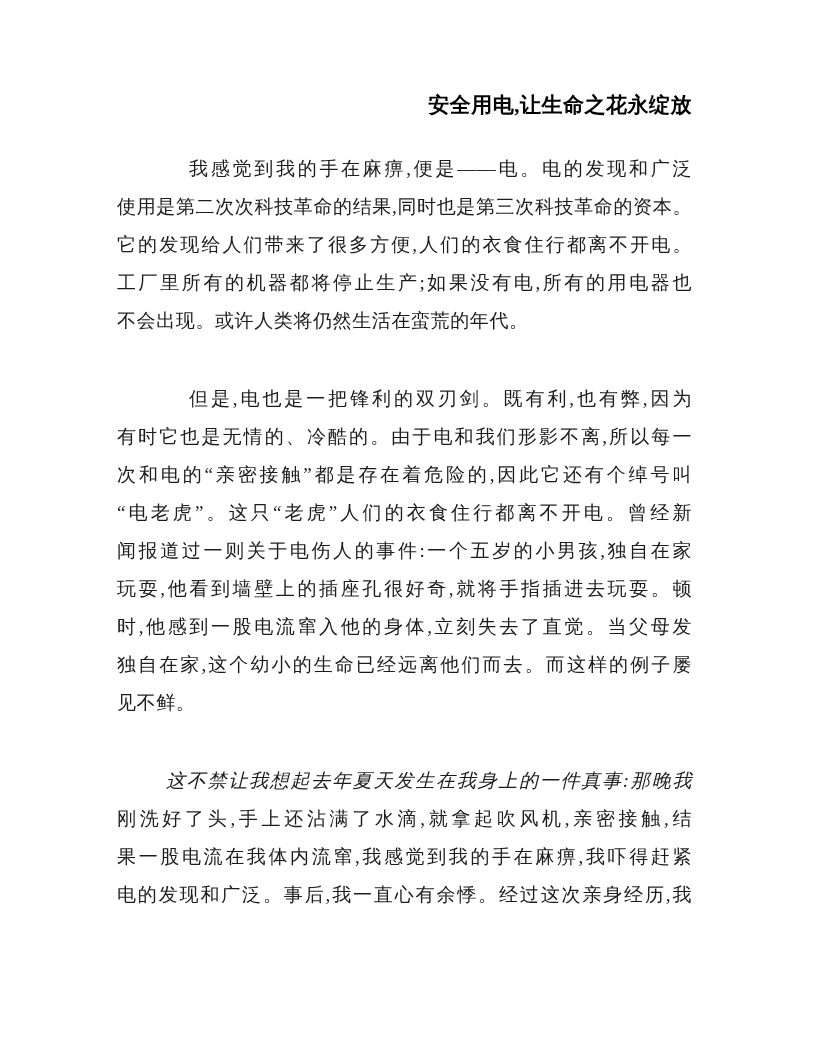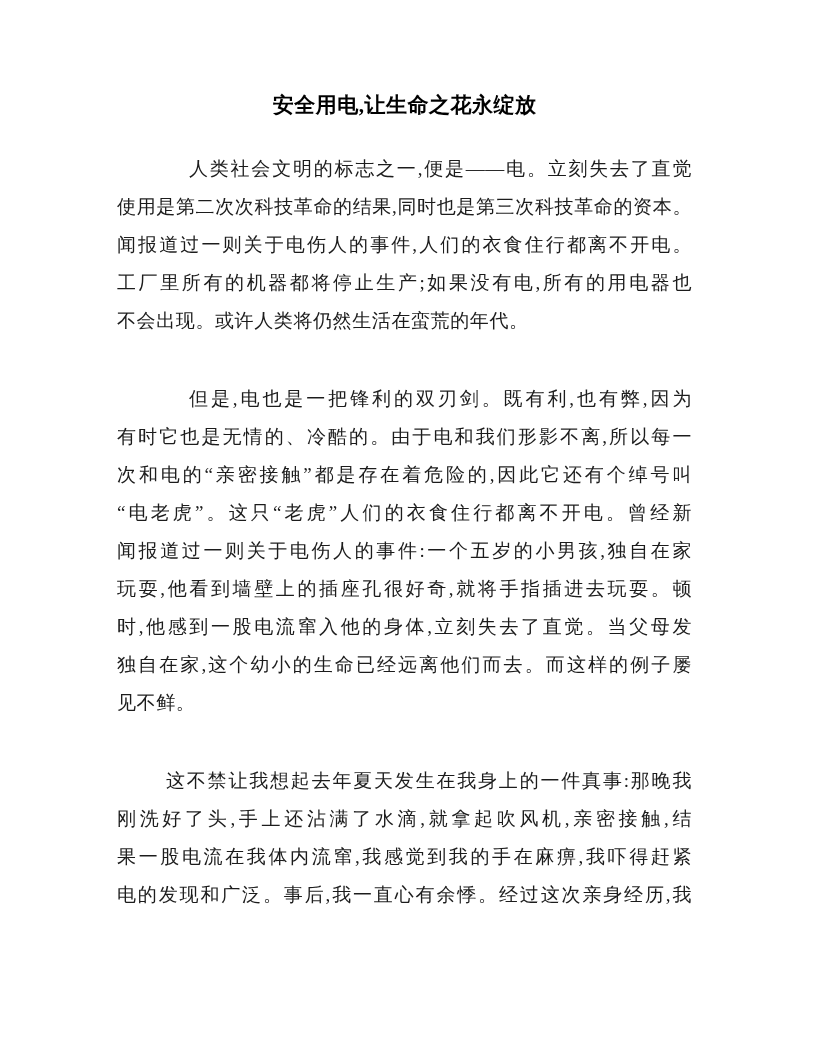--- a/index.html
+++ b/index.html
@@ -27,7 +27,7 @@
     font-size: 21px;
     line-height: 28px;
     font-weight: bold;
-    text-align: center;
+    text-align: right;
     color: #000000;
     letter-spacing: 0.5px;
   }

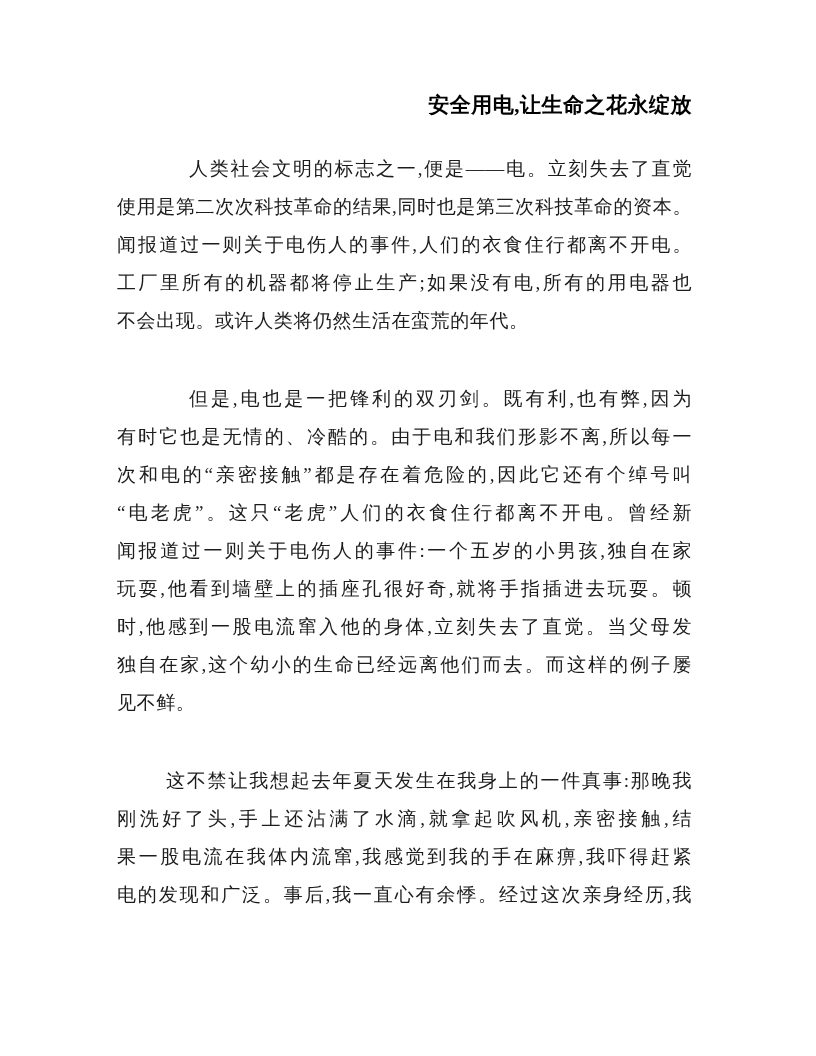--- a/index.html
+++ b/index.html
@@ -58,7 +58,7 @@
     <h1 class="title">安全用电,让生命之花永绽放</h1>
     <div id="paragraphs">
         <div class="paragraph">
-          <div class="line indent-wide">人类社会文明的标志之一,便是——电。立刻失去了直觉</div>
+          <div class="line indent-wide">我感觉到我的手在麻痹,便是——电。电的发现和广泛</div>
           <div class="line">使用是第二次次科技革命的结果,同时也是第三次科技革命的资本。</div>
           <div class="line">闻报道过一则关于电伤人的事件,人们的衣食住行都离不开电。</div>
           <div class="line">工厂里所有的机器都将停止生产;如果没有电,所有的用电器也</div>

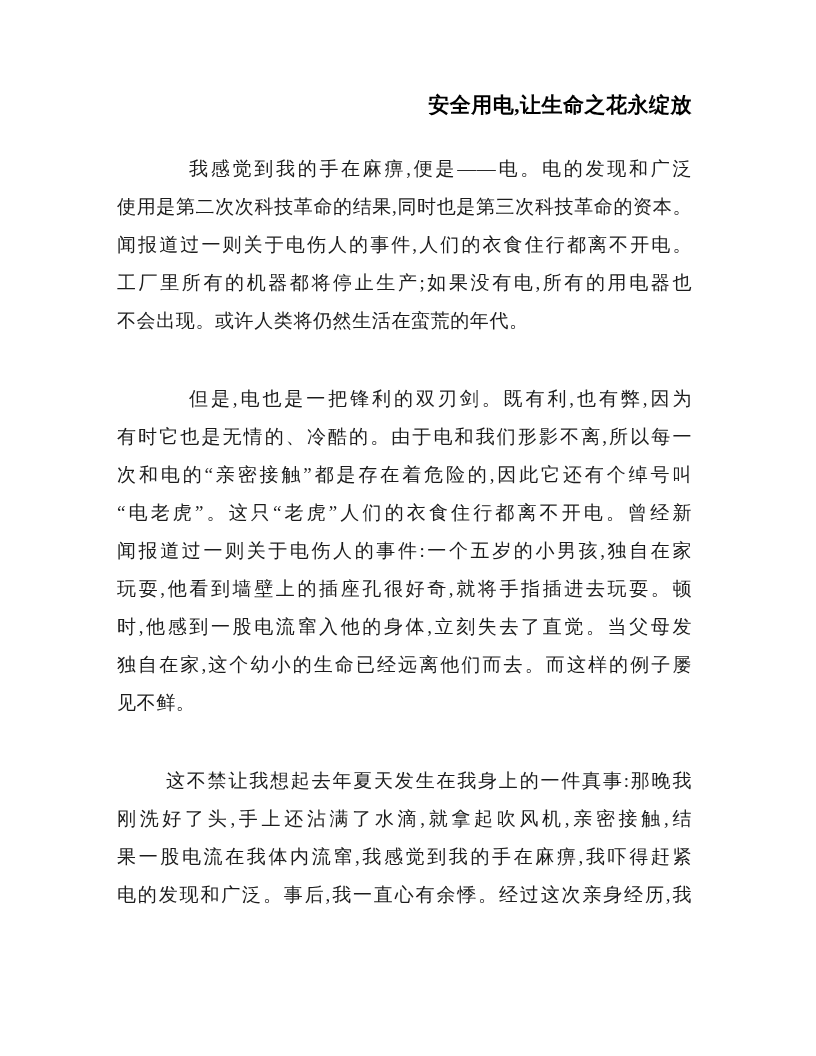--- a/index.html
+++ b/index.html
@@ -60,7 +60,7 @@
         <div class="paragraph">
           <div class="line indent-wide">我感觉到我的手在麻痹,便是——电。电的发现和广泛</div>
           <div class="line">使用是第二次次科技革命的结果,同时也是第三次科技革命的资本。</div>
-          <div class="line">闻报道过一则关于电伤人的事件,人们的衣食住行都离不开电。</div>
+          <div class="line">它的发现给人们带来了很多方便,人们的衣食住行都离不开电。</div>
           <div class="line">工厂里所有的机器都将停止生产;如果没有电,所有的用电器也</div>
           <div class="line line-last">不会出现。或许人类将仍然生活在蛮荒的年代。</div>
         </div>

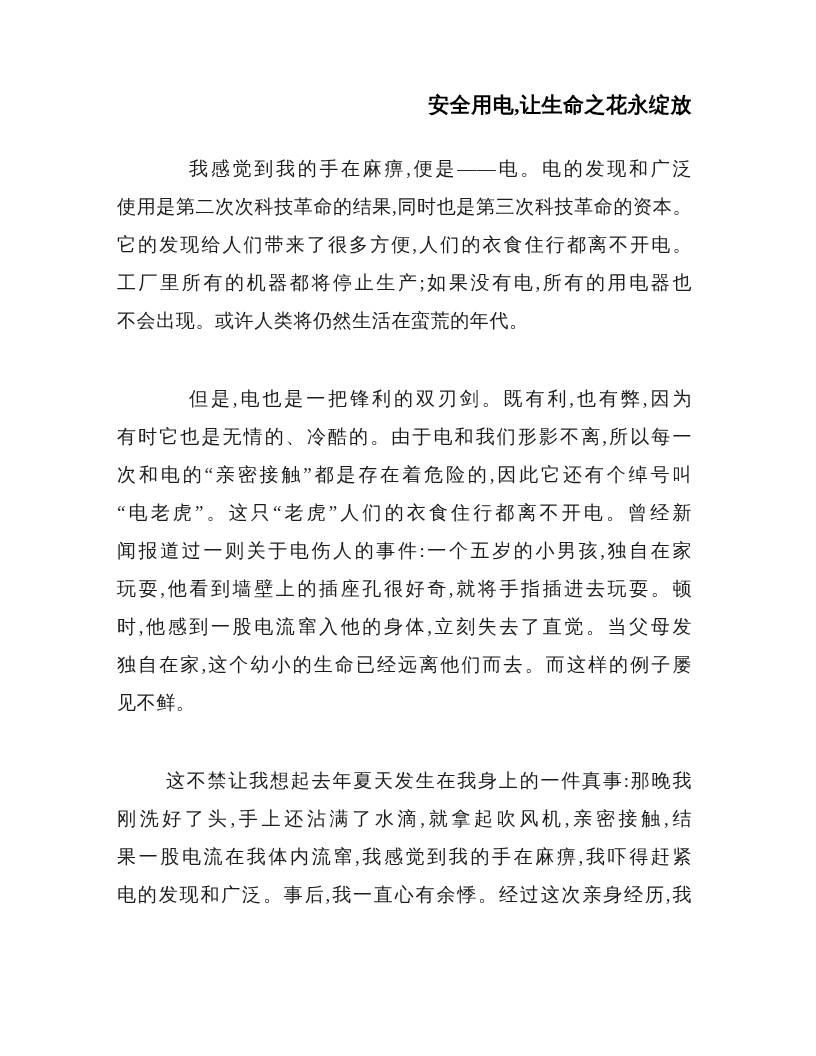--- a/index.html
+++ b/index.html
@@ -48,7 +48,7 @@
     text-align-last: left;
   }
   .indent-wide   { text-indent: 72px; }
-  .indent-narrow { text-indent: 49px; }
+  .indent-narrow { text-indent: 49px; font-style: italic; }
 </style>
 </head>
 <body>

